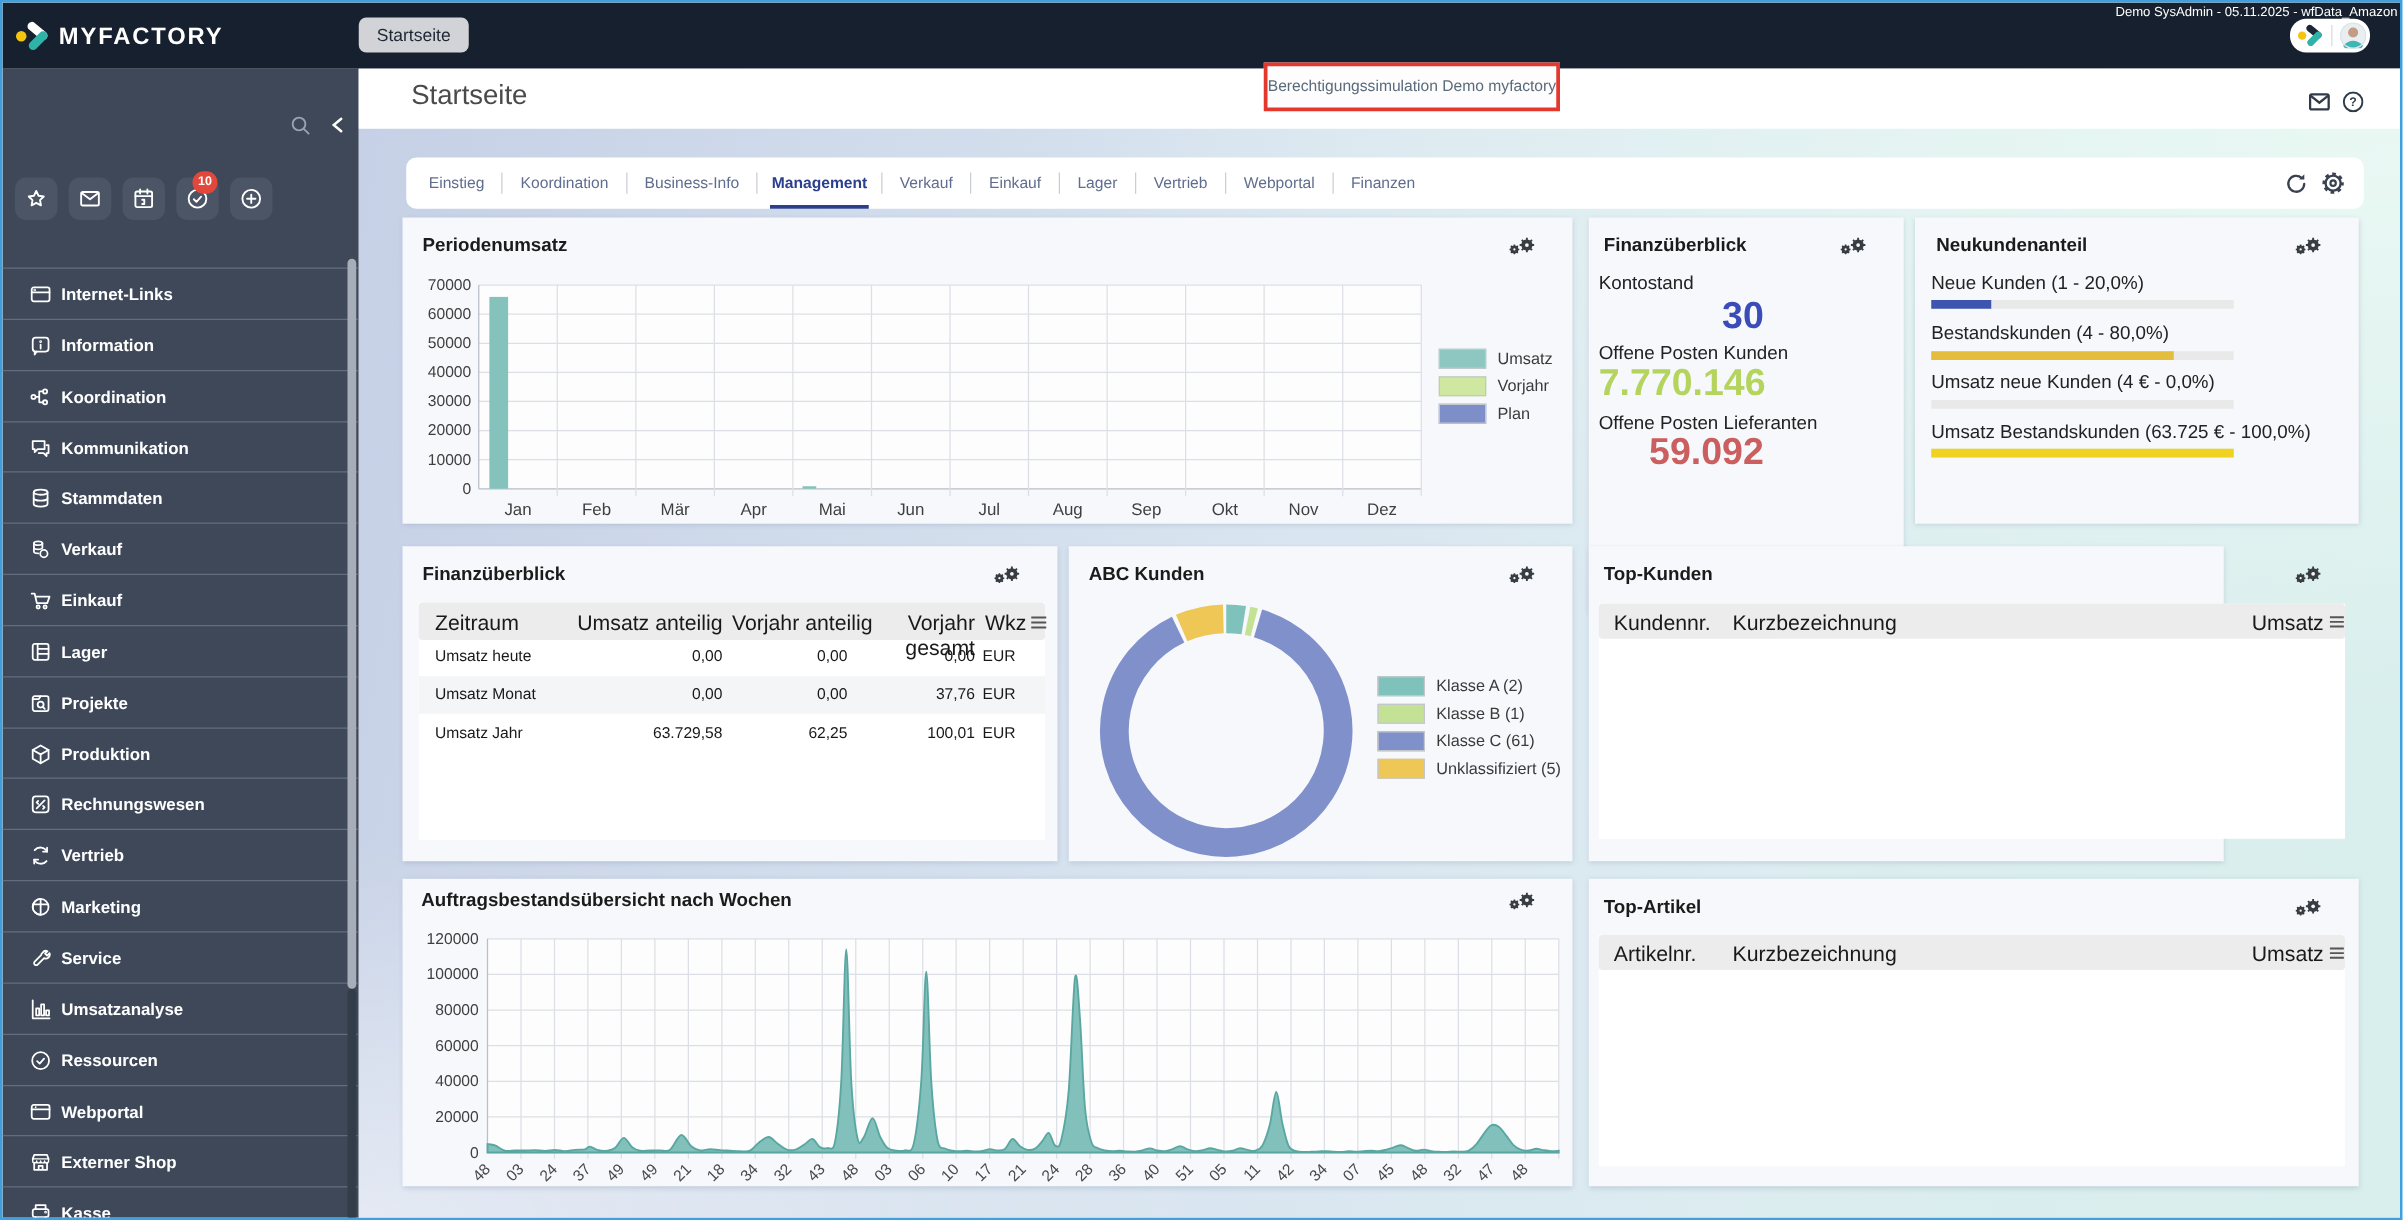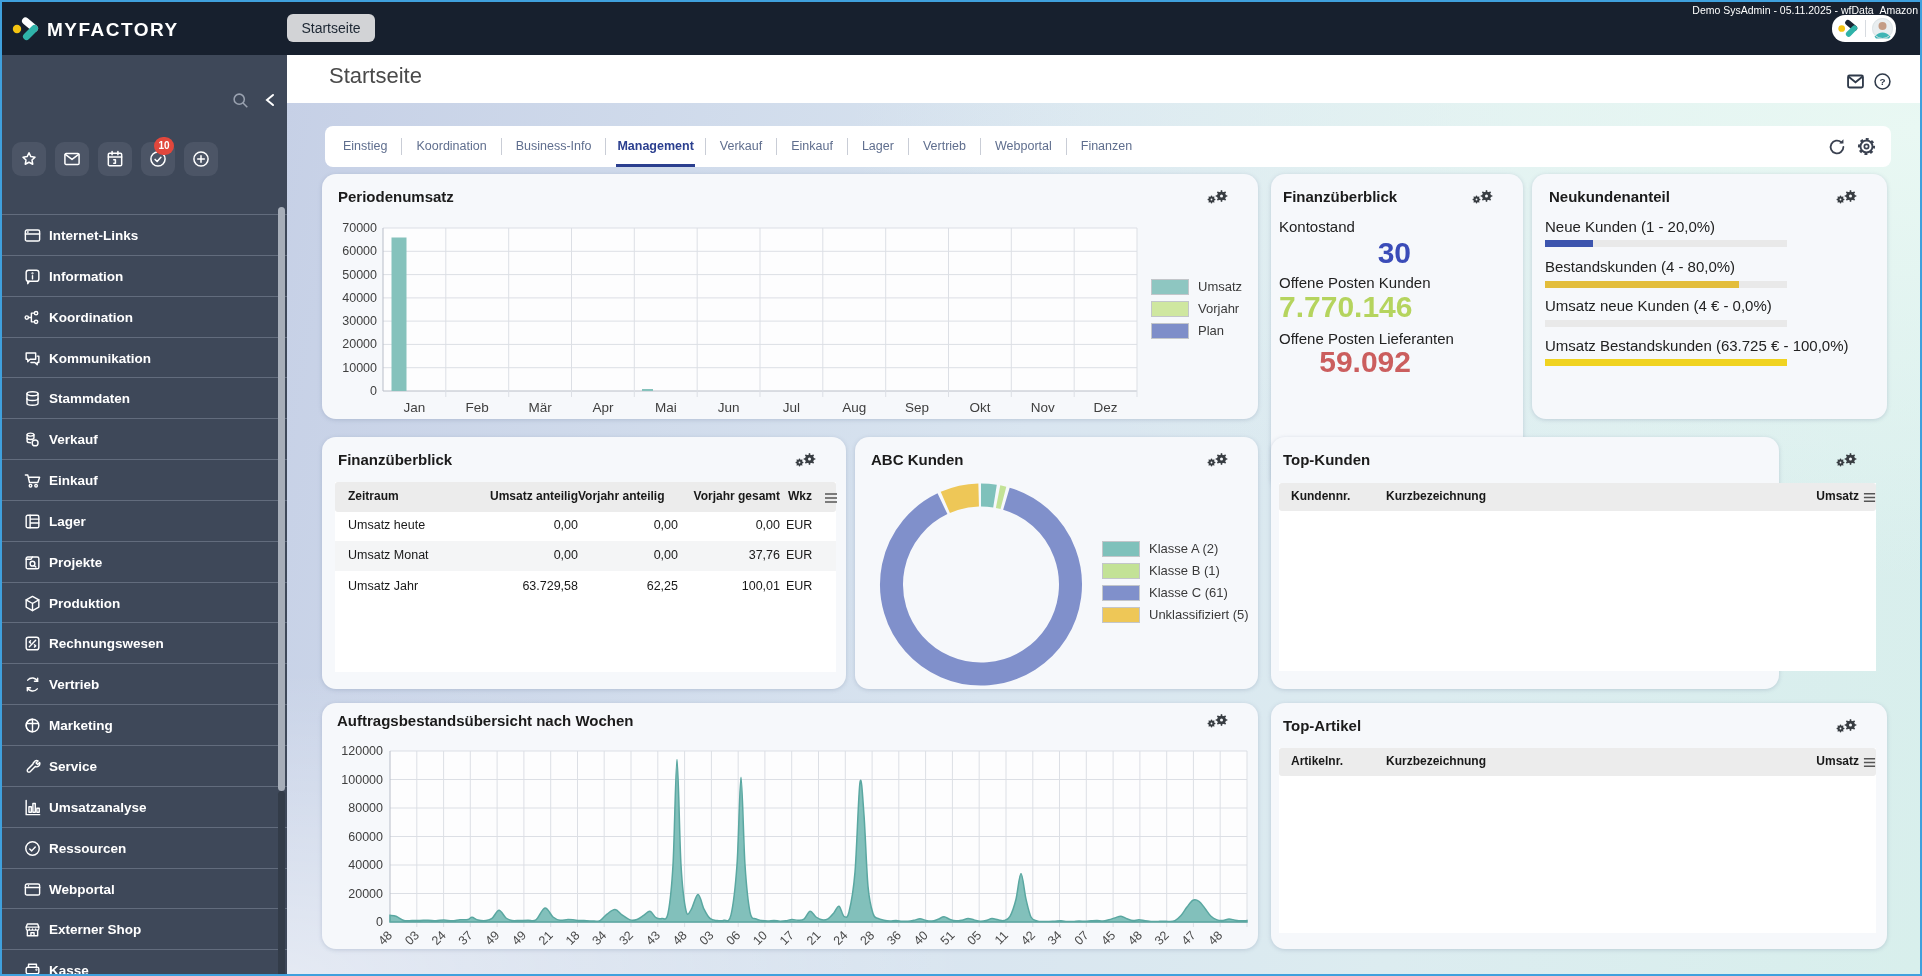--- a/index.html
+++ b/index.html
@@ -310,6 +310,7 @@
 <div class="main">
 <div class="hdr">
       <div class="hdrtitle">Startseite</div>
+      <div class="redbox">Berechtigungssimulation Demo myfactory</div>
       <svg style="position:absolute;left:1560px;top:19px" width="17" height="15" viewBox="0 0 24 20">
         <g stroke="#2f3a4a" stroke-width="2.6" fill="none">
           <rect x="1.5" y="1.5" width="21" height="17" rx="2"></rect>

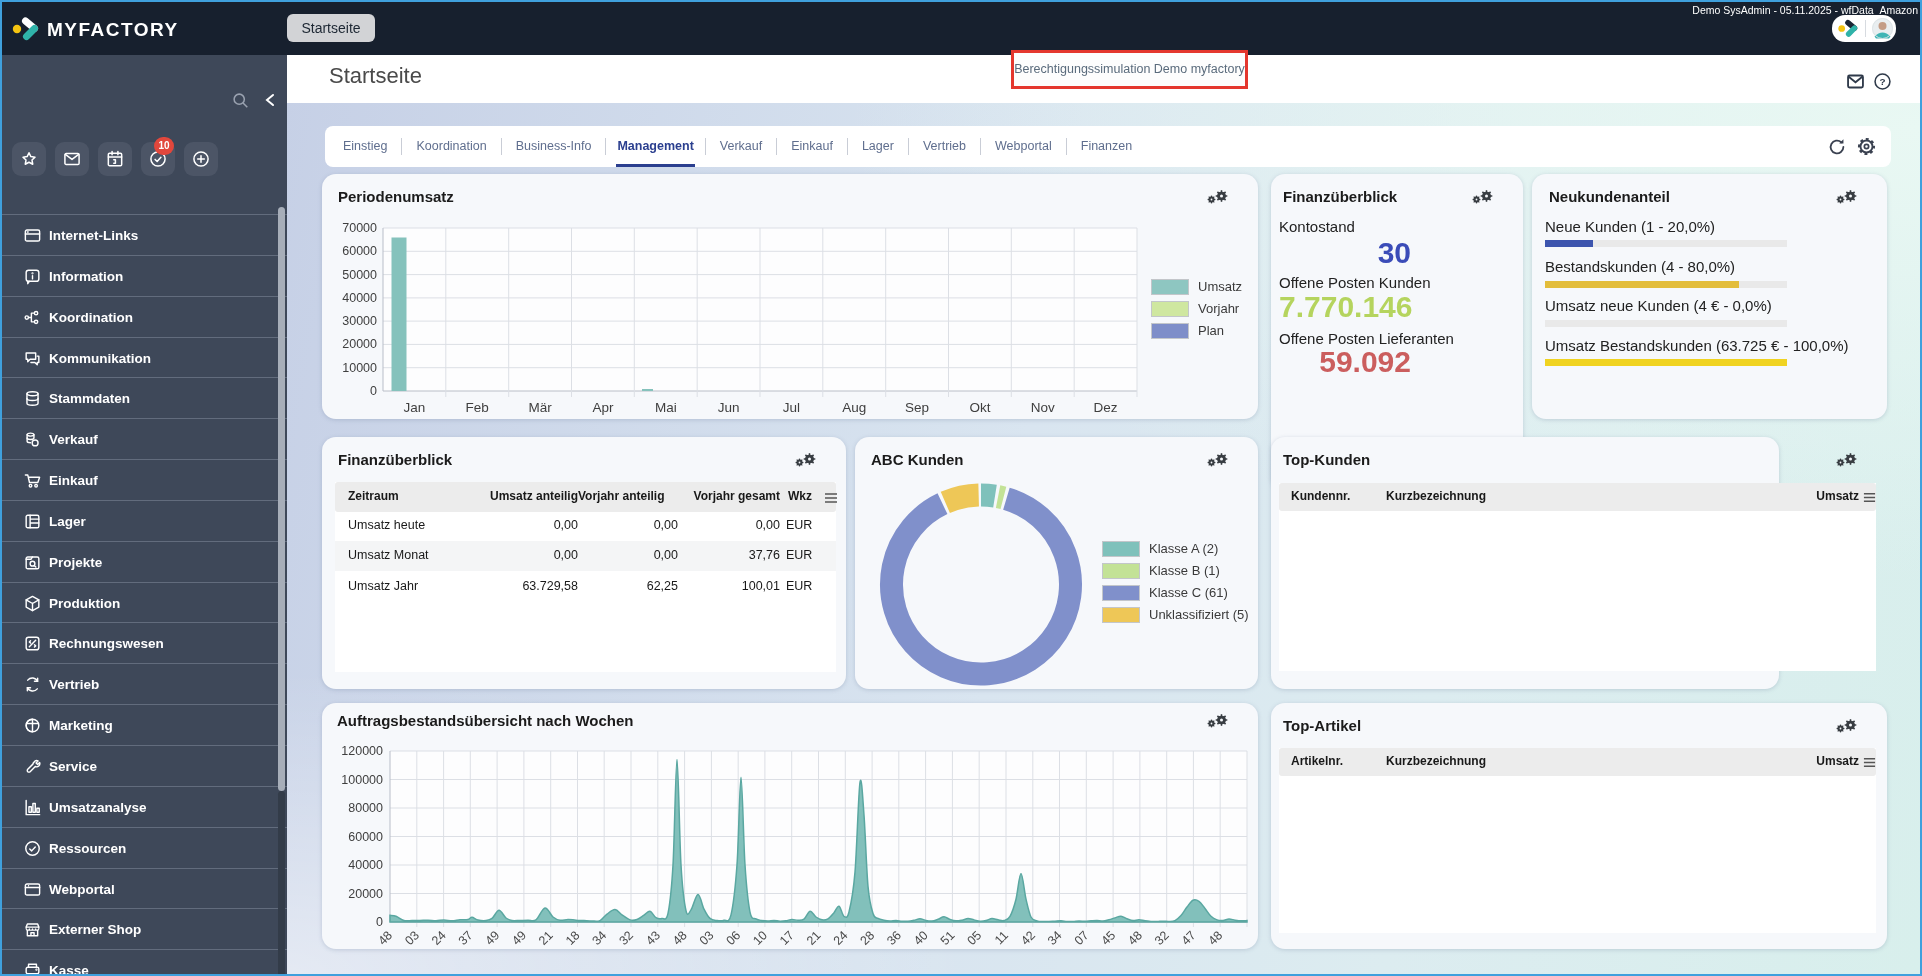--- a/index.html
+++ b/index.html
@@ -27,7 +27,7 @@
 .tabsep{width:1px;height:17px;background:#c9cdd6;float:left;margin-top:12px}
 .tabactive{color:#2b3f8f;font-weight:bold;position:relative;font-size:12.5px;padding:0 11px}
 .tabactive:after{content:"";position:absolute;left:10px;right:10px;bottom:0;height:3px;background:#2b3f8f}
-.card{position:absolute;background:#f6f8fb;border-radius:14px;box-shadow:0 1px 4px rgba(100,120,150,.28)}
+.card{position:absolute;background:#f6f8fb;border-radius:0;box-shadow:0 1px 4px rgba(100,120,150,.28)}
 .ctitle{position:absolute;font-size:15px;font-weight:bold;color:#1b1b1b}
 .gear{position:absolute}
 .thead{position:absolute;background:#ececec;border-radius:3px}

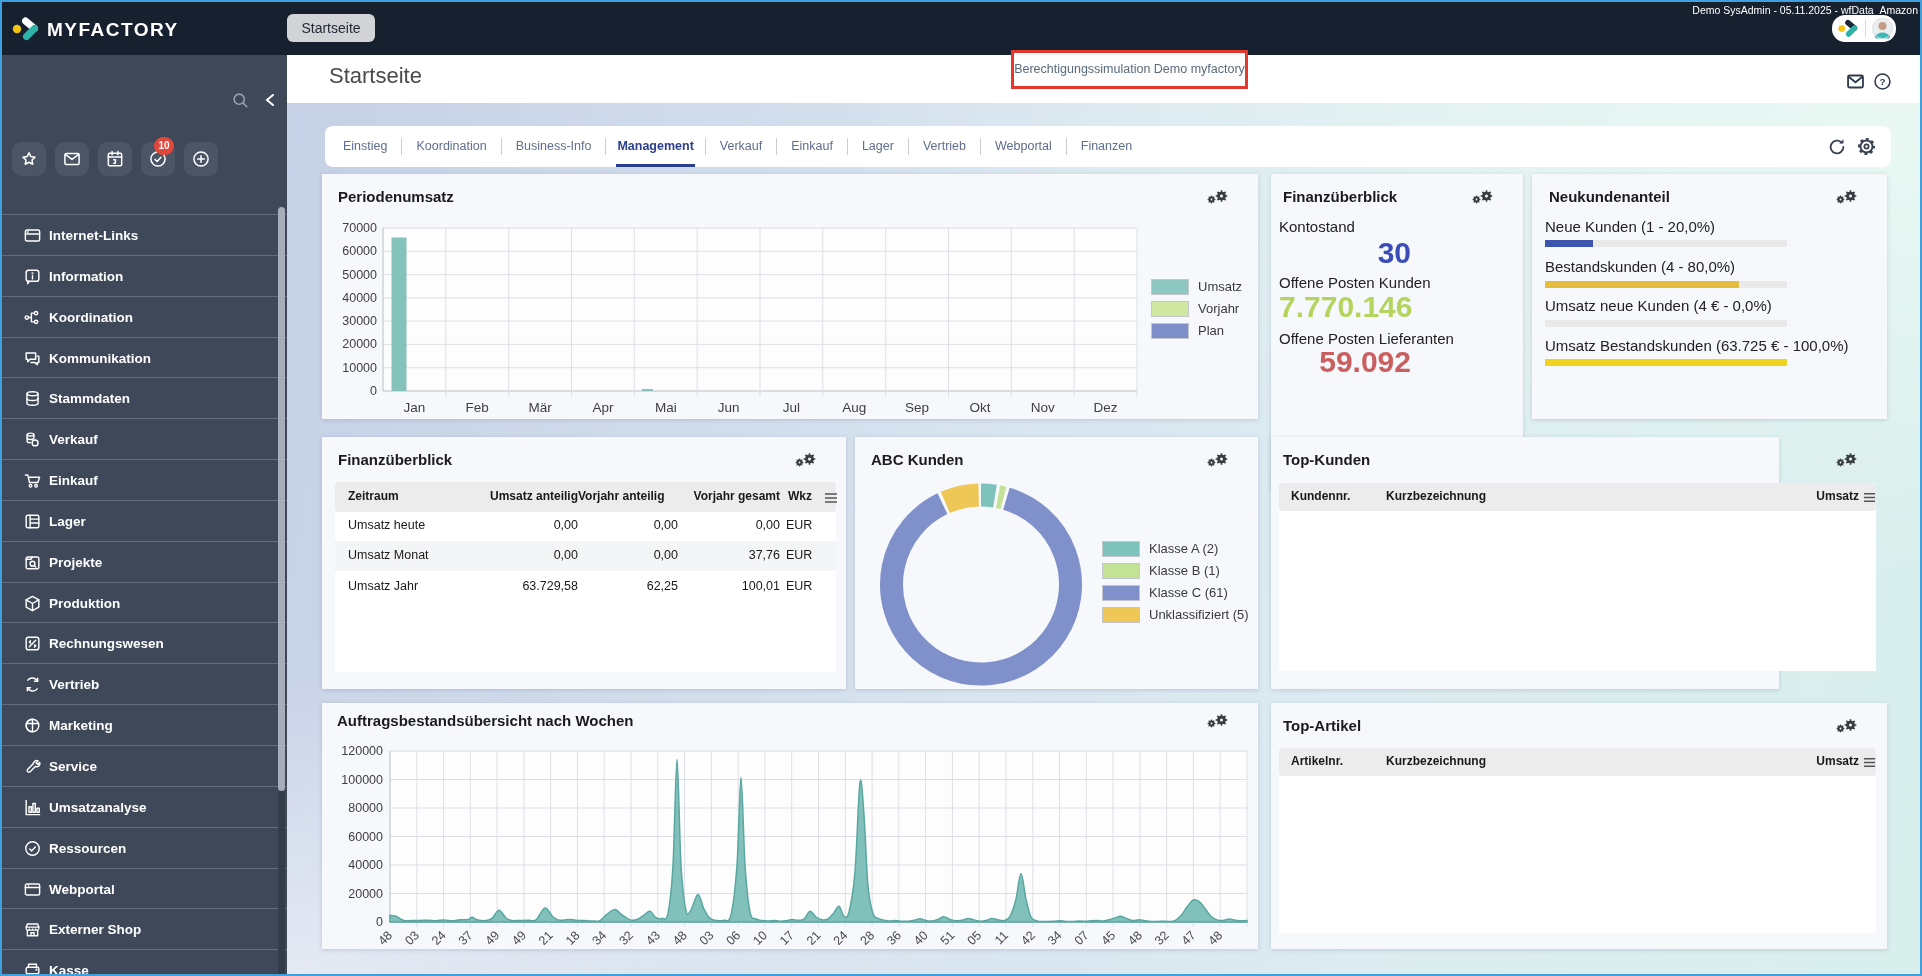--- a/index.html
+++ b/index.html
@@ -31,7 +31,7 @@
 .ctitle{position:absolute;font-size:15px;font-weight:bold;color:#1b1b1b}
 .gear{position:absolute}
 .thead{position:absolute;background:#ececec;border-radius:3px}
-.th{position:absolute;font-size:12px;font-weight:bold;color:#191919}
+.th{position:absolute;font-size:17px;font-weight:normal;color:#191919}
 .td{position:absolute;font-size:12.5px;color:#191919}
 .tbody{position:absolute;background:#fff}
 .plabel{position:absolute;font-size:15px;color:#222}

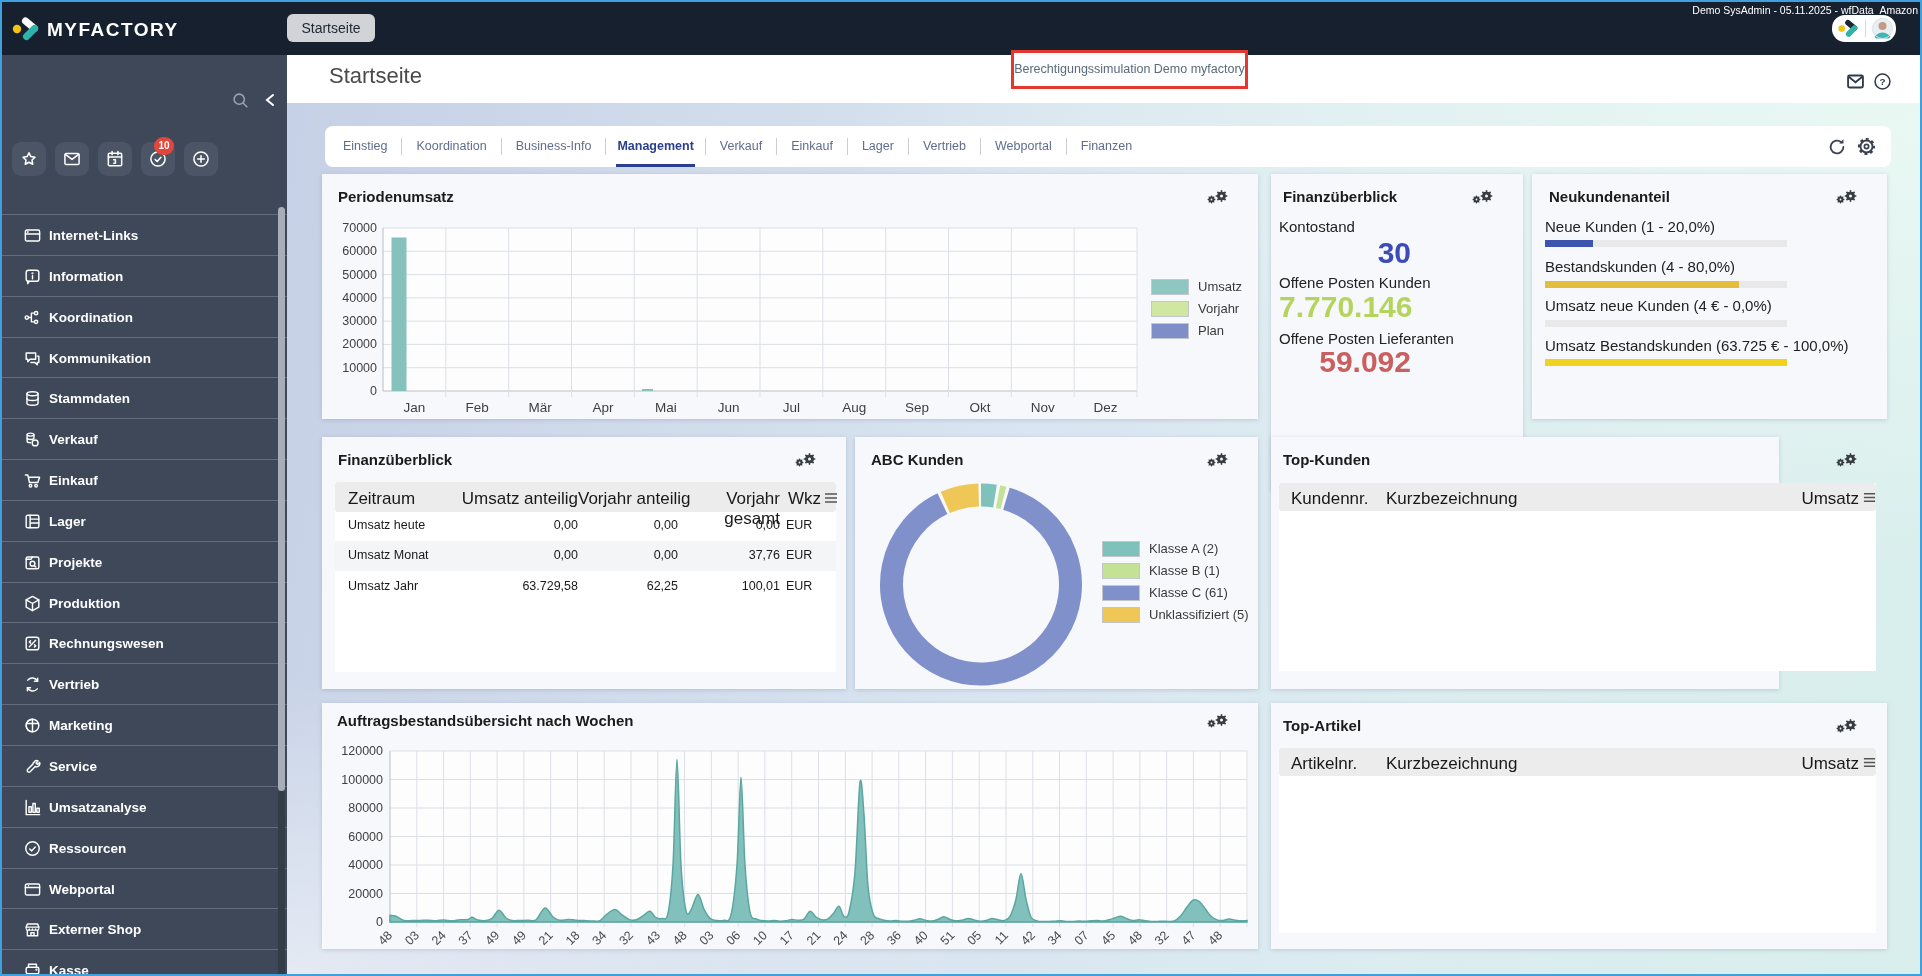--- a/index.html
+++ b/index.html
@@ -522,7 +522,7 @@
       <div class="thead" style="left:13px;top:45px;width:501px;height:30px"></div>
       <div class="th" style="left:26px;top:52px">Zeitraum</div>
       <div class="th" style="left:126px;top:52px;width:130px;text-align:right">Umsatz anteilig</div>
-      <div class="th" style="left:256px;top:52px;width:120px;text-align:left">Vorjahr anteilig</div>
+      <div class="th" style="left:256px;top:52px;width:120px;text-align:right">Vorjahr anteilig</div>
       <div class="th" style="left:358px;top:52px;width:100px;text-align:right">Vorjahr gesamt</div>
       <div class="th" style="left:466px;top:52px">Wkz</div>
       <svg style="position:absolute;left:502px;top:54px" width="14" height="14" viewBox="0 0 14 14">

